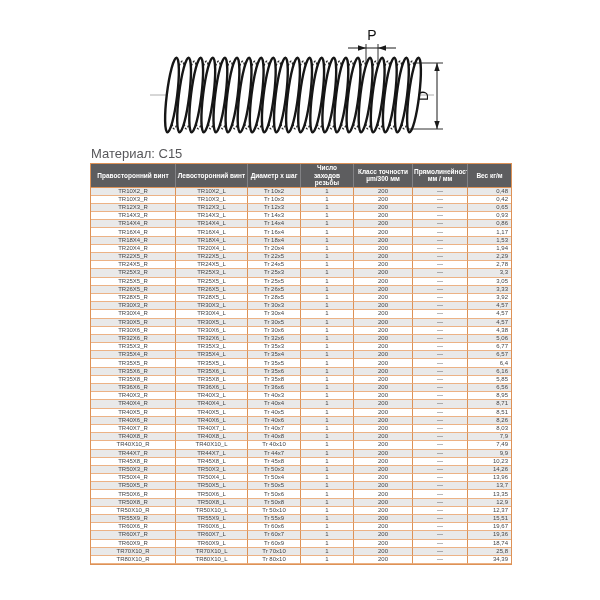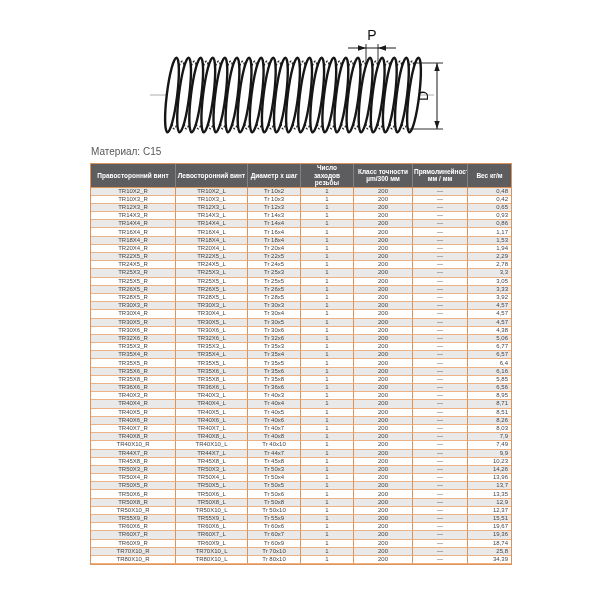--- a/index.html
+++ b/index.html
@@ -18,7 +18,7 @@
   .dimtext{font-family:"Liberation Sans",sans-serif;font-size:14px;fill:#111;}
   
   .material{
-    position:absolute;left:91px;top:146px;font-size:10px;color:#57575a;
+    position:absolute;left:91px;top:146px;font-size:13px;color:#57575a;
   }
   
   .tablewrap{position:absolute;left:90px;top:163px;width:420px;}

